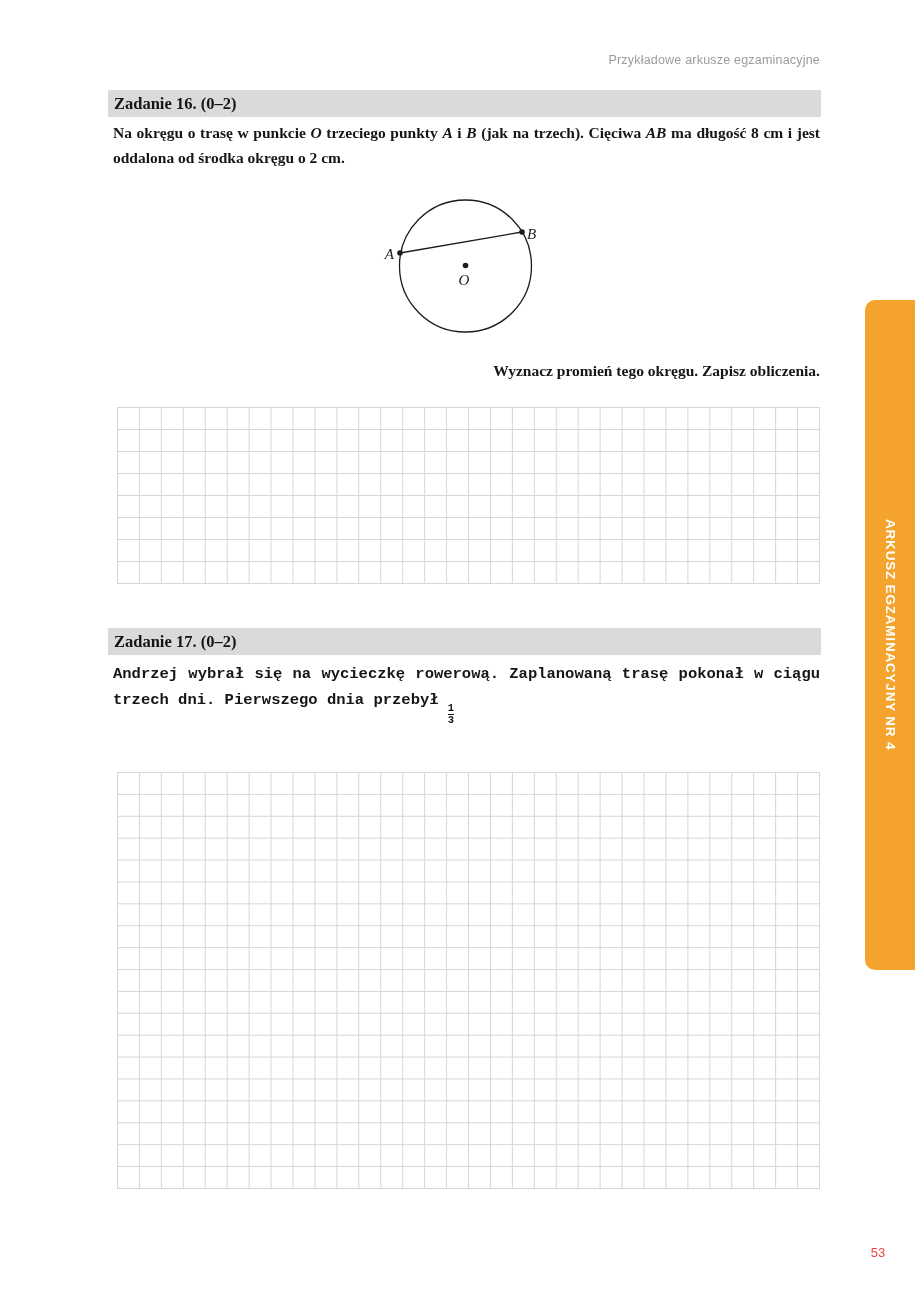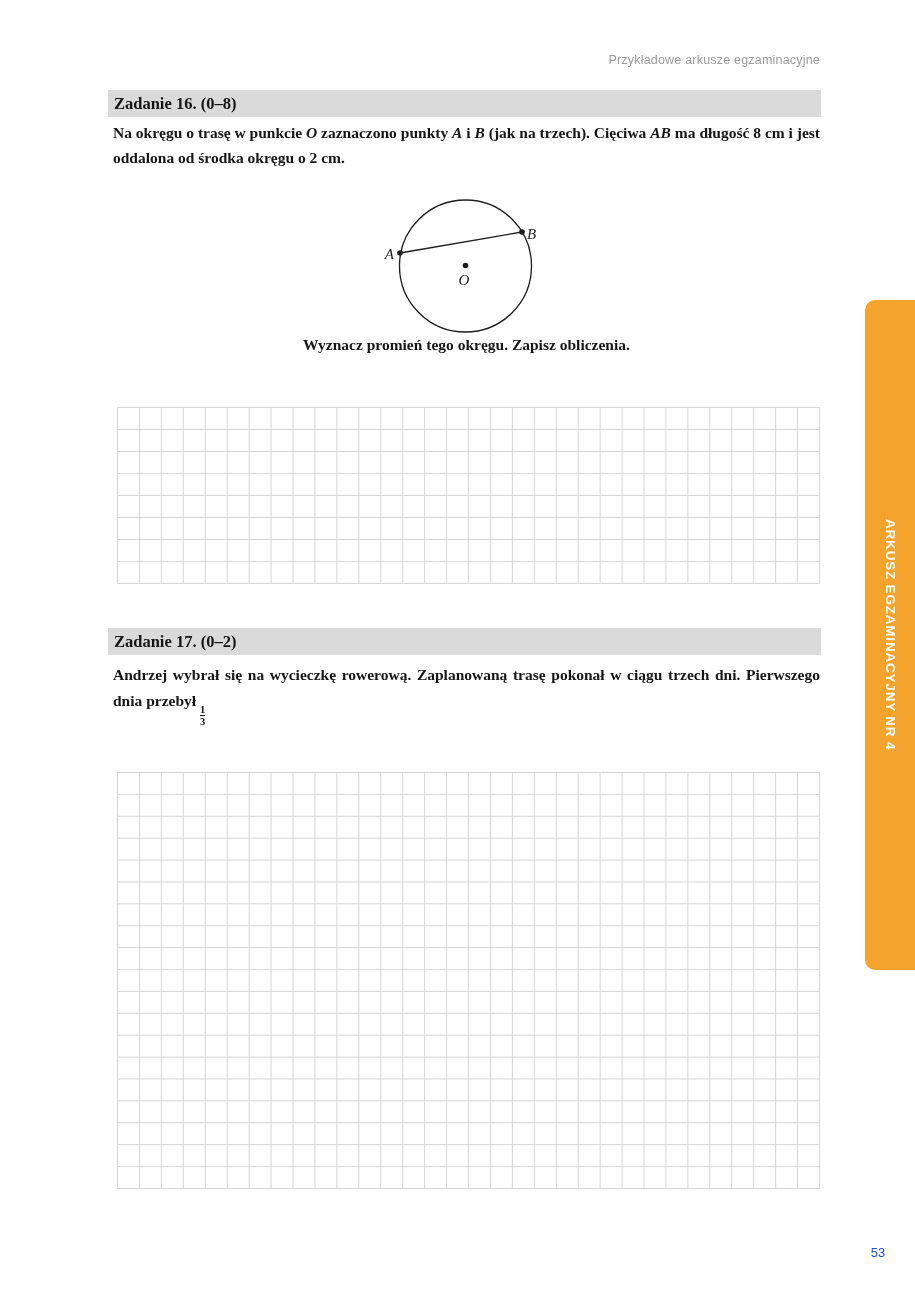--- a/index.html
+++ b/index.html
@@ -86,7 +86,7 @@
   <div class="page-header">Przykładowe arkusze egzaminacyjne</div>
 
   <div class="task-bar bar16">
-    <span class="task-title">Zadanie 16. (0–8)</span>
+    <span class="task-title">Zadanie 16. (0–2)</span>
   </div>
 
   <div class="para p16">

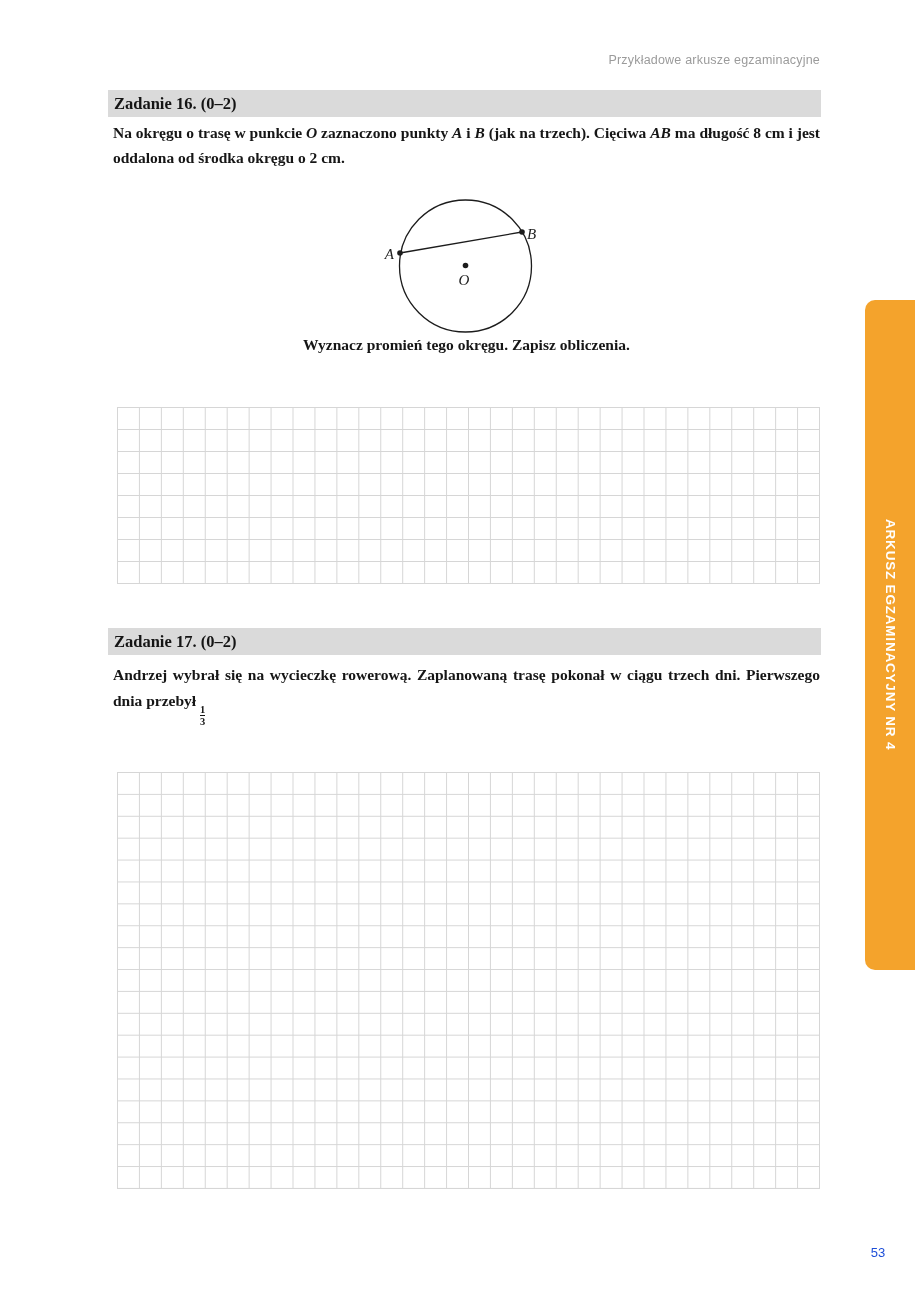--- a/index.html
+++ b/index.html
@@ -90,7 +90,7 @@
   </div>
 
   <div class="para p16">
-    <span>Na okręgu o trasę w punkcie </span><span class="ital">O</span><span> zaznaczono punkty </span><span class="ital">A</span><span> i </span><span class="ital">B</span><span> (jak na trzech). Cięciwa </span><span class="ital">AB</span><span> ma długość 8 cm i jest oddalona od środka okręgu o 2 cm.</span>
+    <span>Na okręgu o trasę w punkcie </span><span class="ital">O</span><span> trzeciego punkty </span><span class="ital">A</span><span> i </span><span class="ital">B</span><span> (jak na trzech). Cięciwa </span><span class="ital">AB</span><span> ma długość 8 cm i jest oddalona od środka okręgu o 2 cm.</span>
   </div>
 
   <div class="figure-wrap">

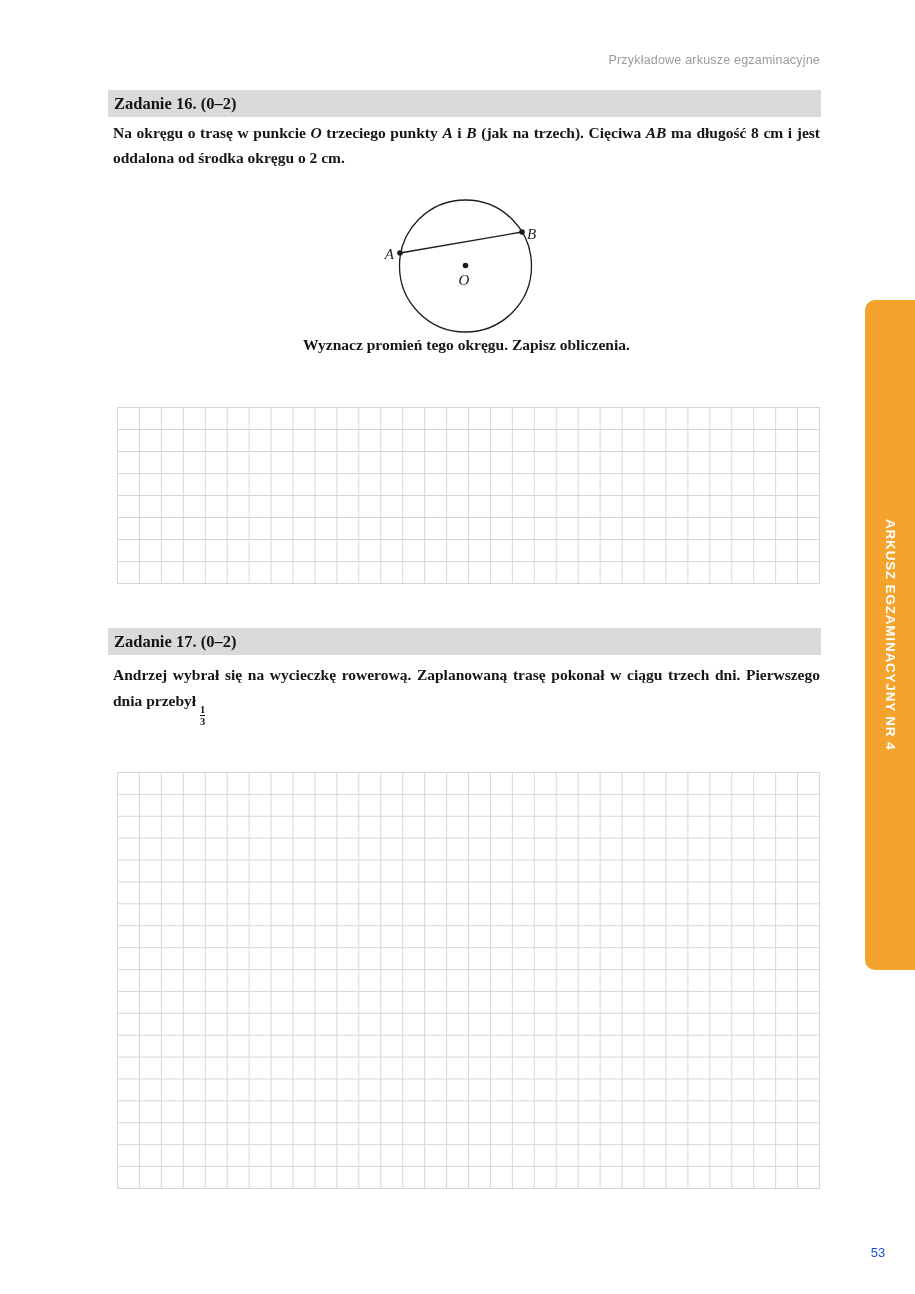--- a/index.html
+++ b/index.html
@@ -34,7 +34,7 @@
   }
   .p16{top:121px;line-height:24.5px;}
   .p17{top:662px;line-height:25.5px;}
-  .prompt16{top:336px;text-align:center;}
+  .prompt16{top:362px;text-align:right;}
   .ital{font-style:italic;}
   .frac{
     display:inline-flex;flex-direction:column;

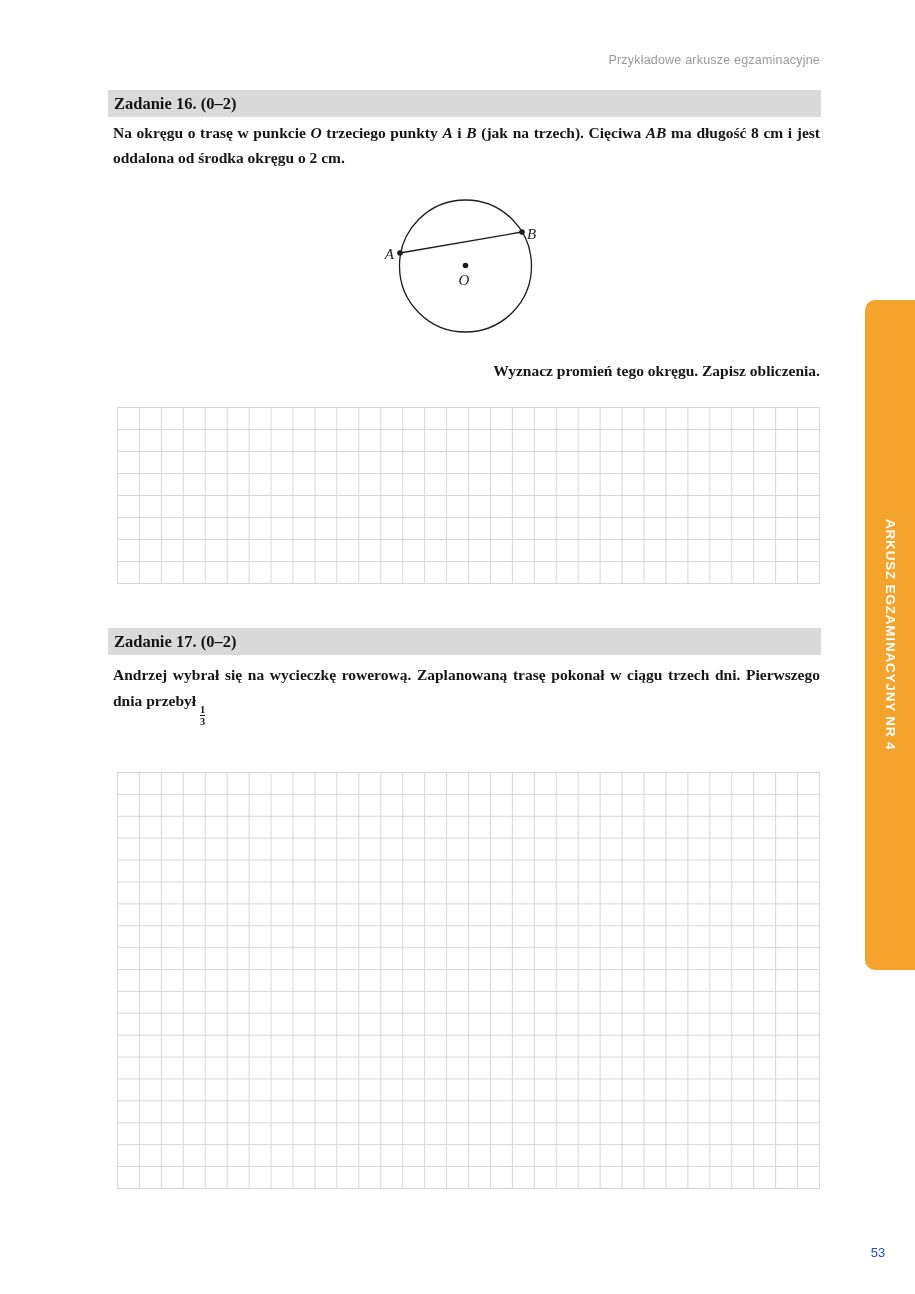--- a/index.html
+++ b/index.html
@@ -33,7 +33,7 @@
     text-align:justify;
   }
   .p16{top:121px;line-height:24.5px;}
-  .p17{top:662px;line-height:25.5px;}
+  .p17{top:662px;line-height:25.5px;font-family:Liberation Mono, monospace;}
   .prompt16{top:362px;text-align:right;}
   .ital{font-style:italic;}
   .frac{

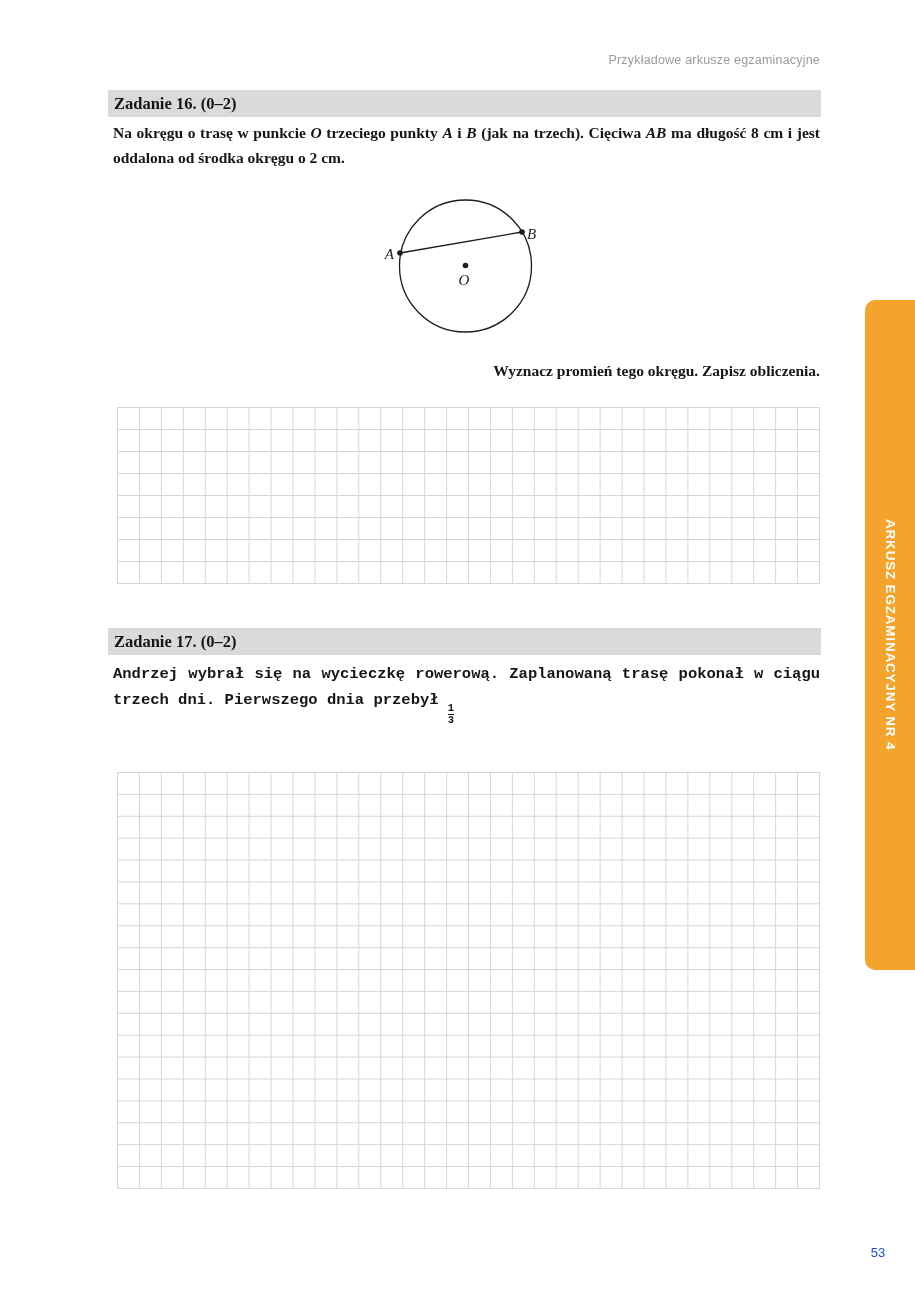--- a/index.html
+++ b/index.html
@@ -71,7 +71,7 @@
   .page-number{
     position:absolute;left:866px;top:1245px;width:24px;
     font-family:"Liberation Sans", sans-serif;
-    font-size:13px;color:#1d4ed8;text-align:center;
+    font-size:13px;color:#ef4444;text-align:center;
   }
   svg text{
     font-family:"Liberation Serif", serif;

